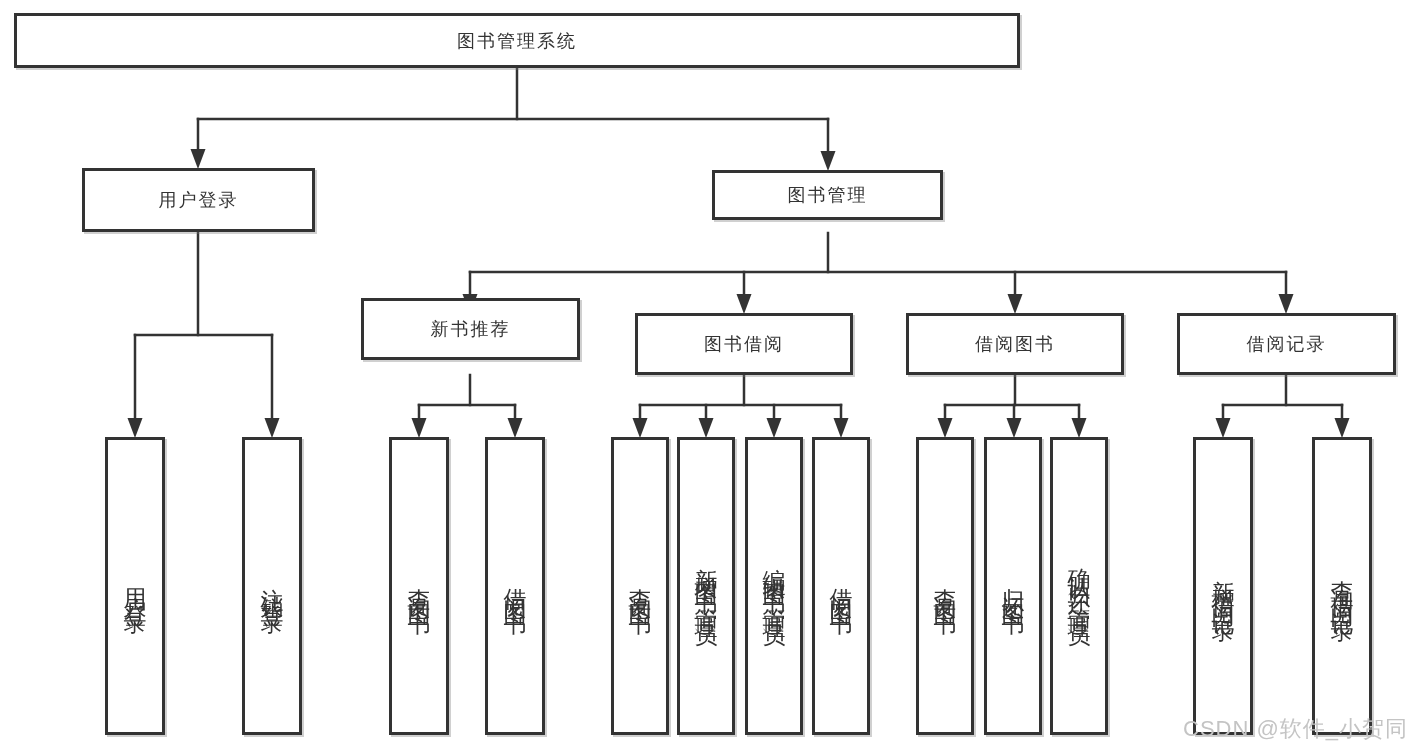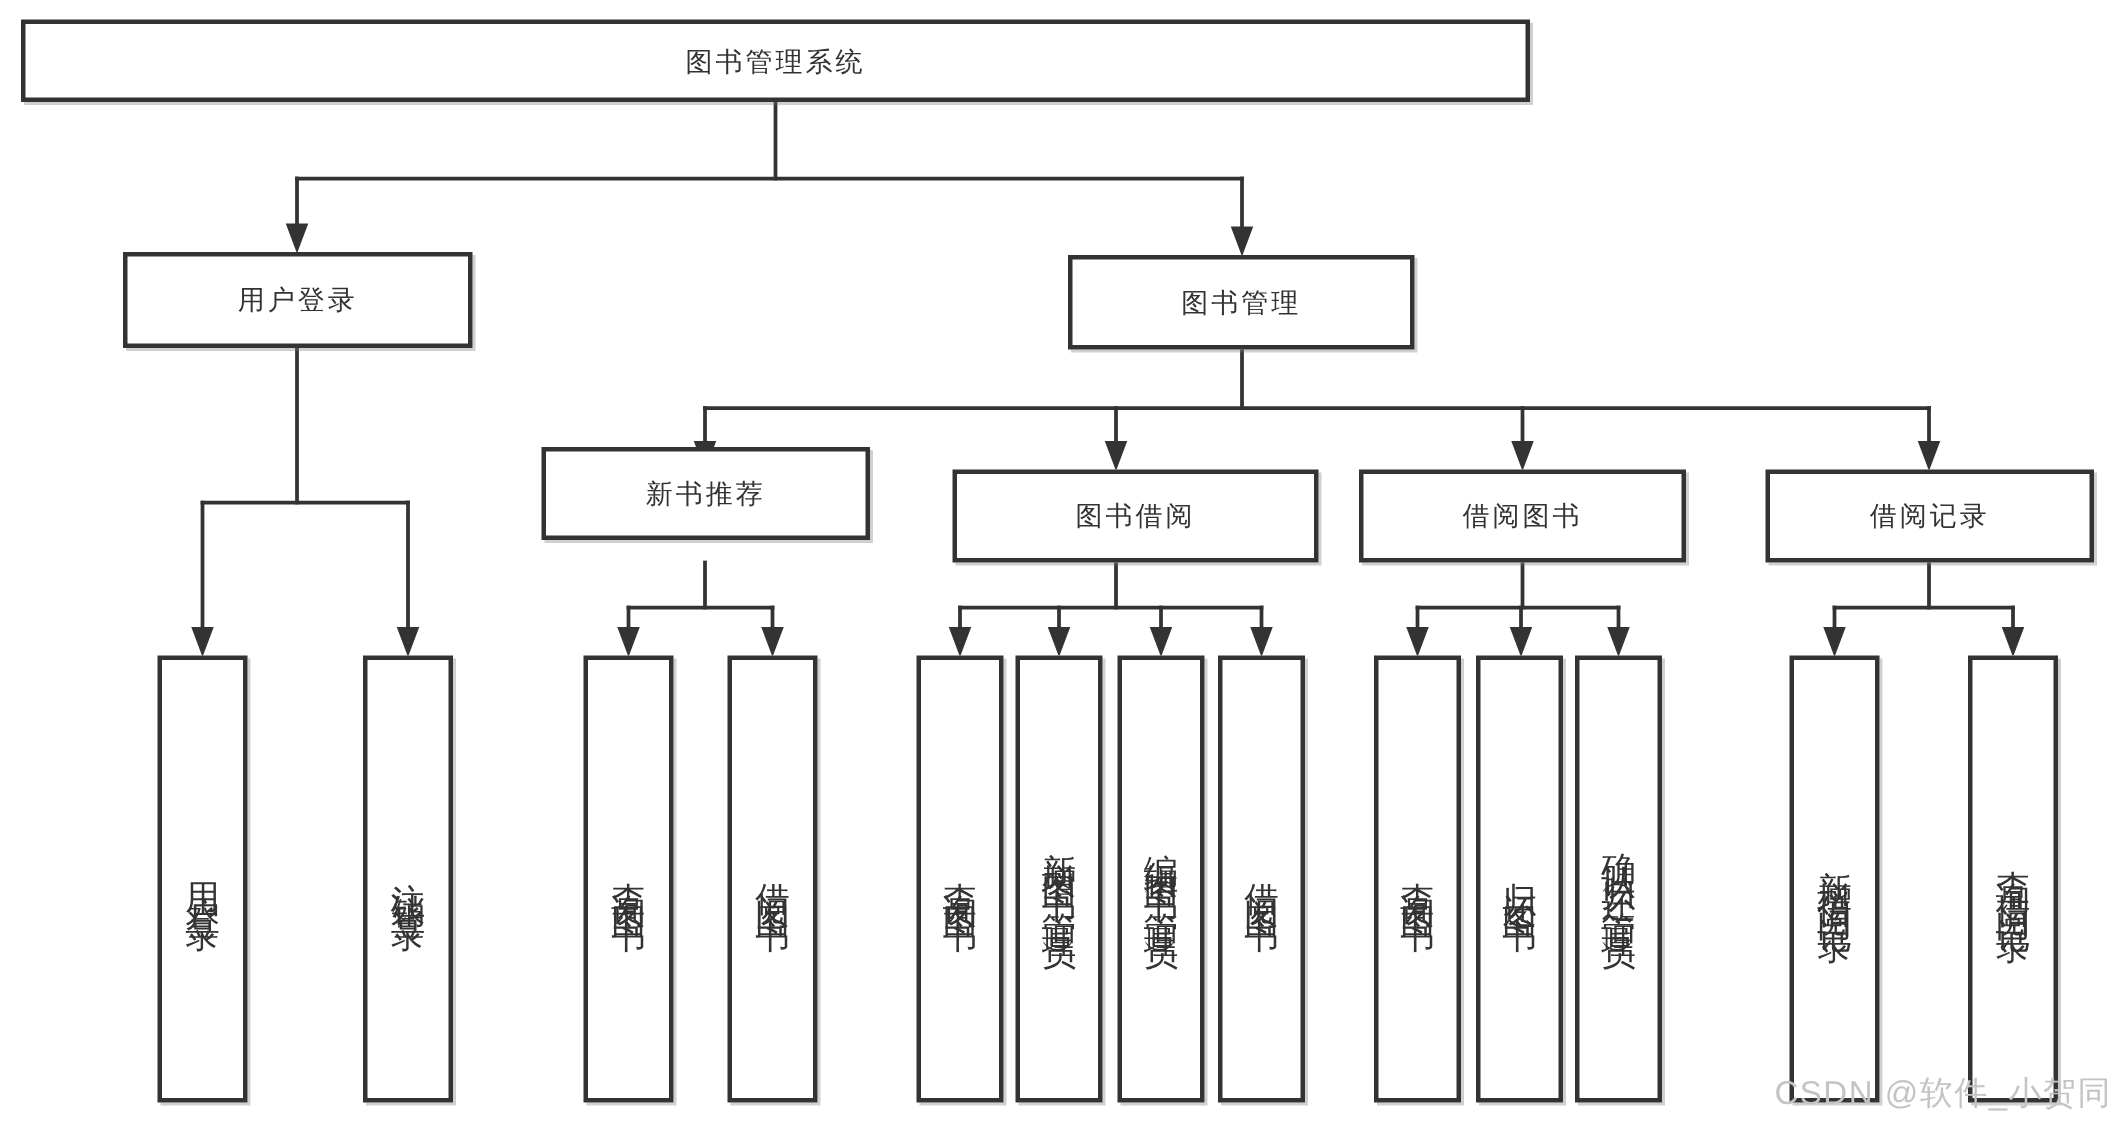--- a/index.html
+++ b/index.html
@@ -135,7 +135,7 @@
   <div class="box h" style="left:82px; top:168px; width:233px; height:64px;">
     <span>用户登录</span>
   </div>
-  <div class="box h" style="left:712px; top:170px; width:231px; height:63px;">
+  <div class="box h" style="left:712px; top:170px; width:231px; height:50px;">
     <span>图书管理</span>
   </div>
 

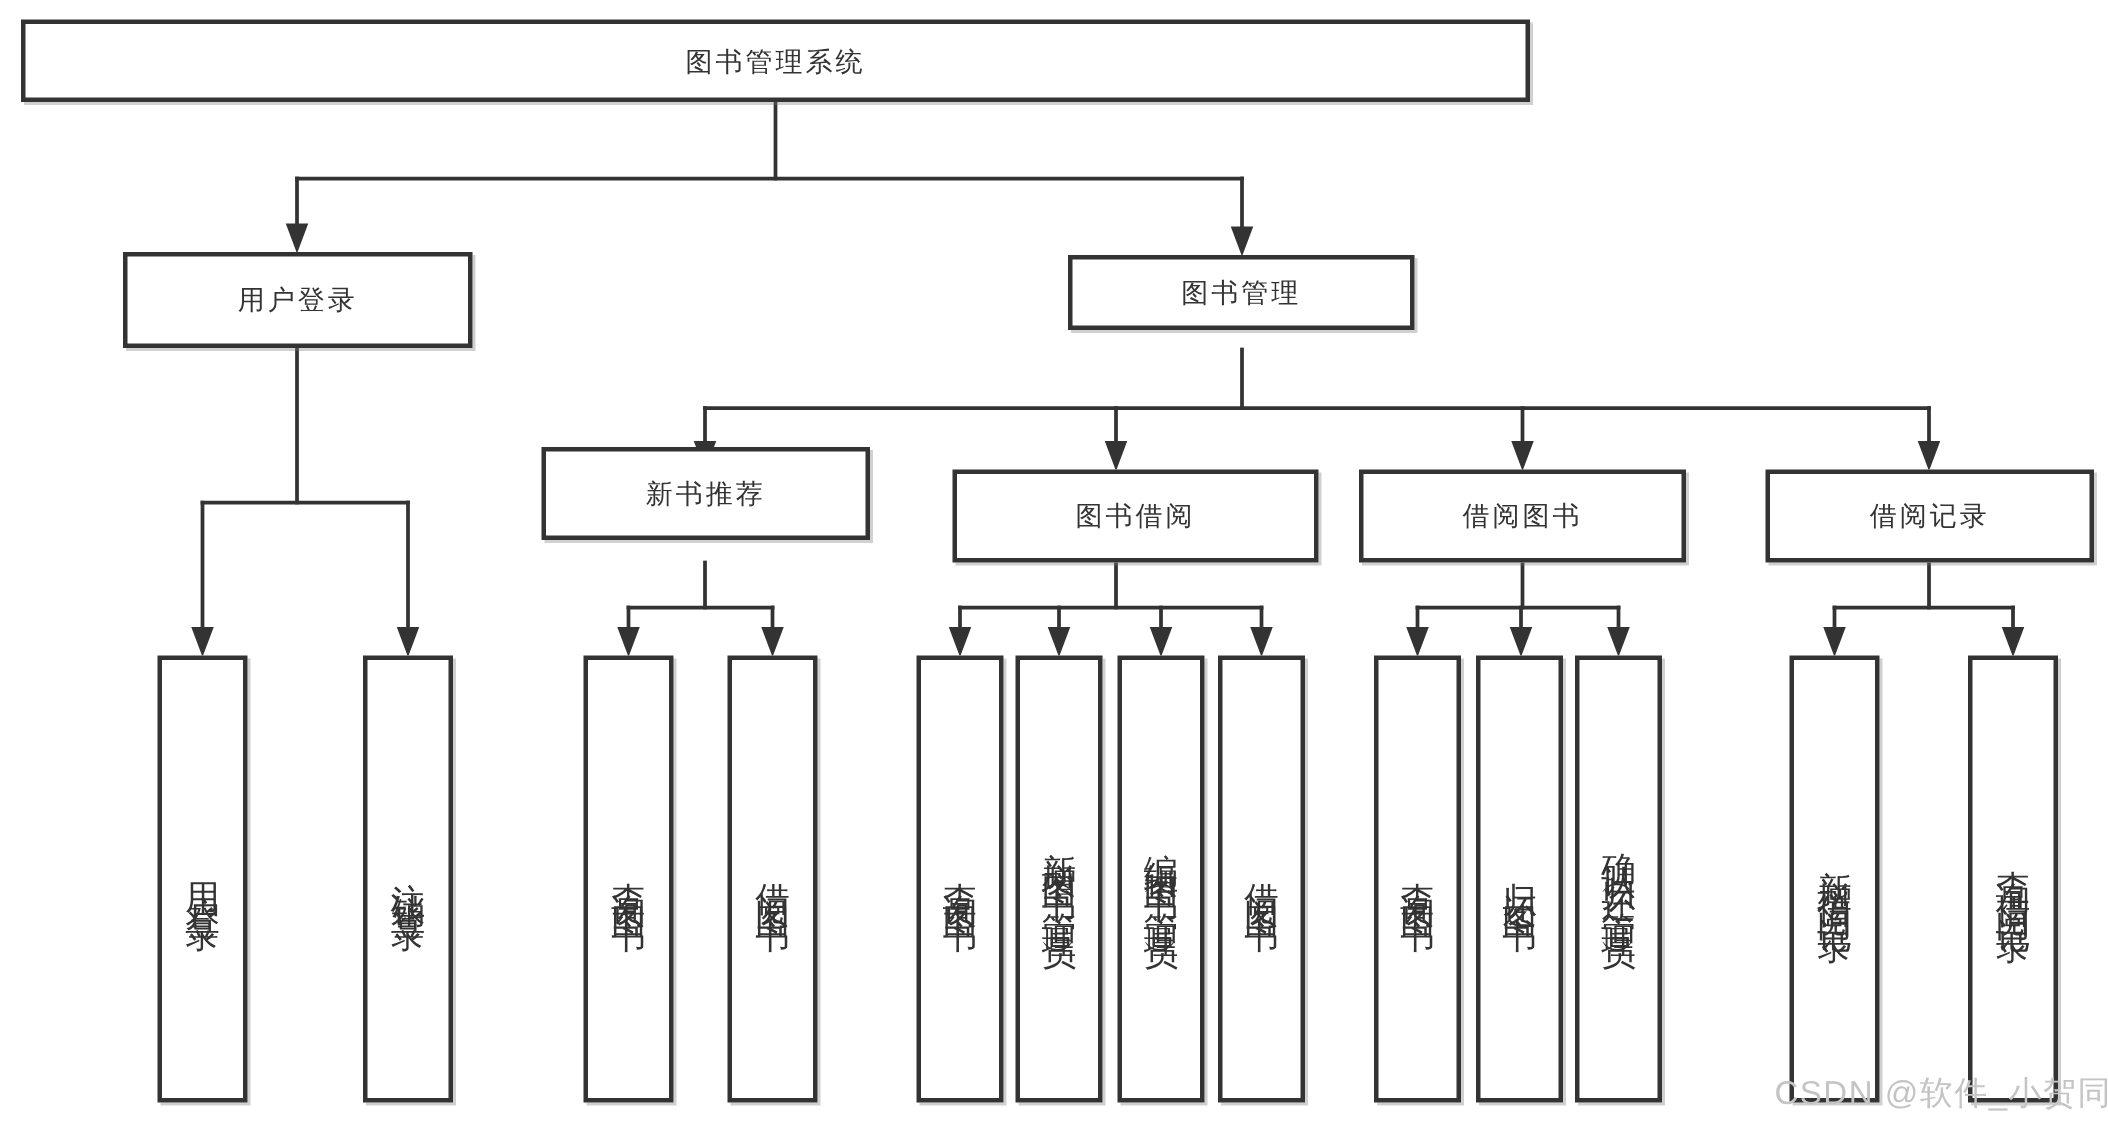--- a/index.html
+++ b/index.html
@@ -142,7 +142,7 @@
   <div class="box h" style="left:361px; top:298px; width:219px; height:62px;">
     <span>新书推荐</span>
   </div>
-  <div class="box h" style="left:635px; top:313px; width:244px; height:62px;">
+  <div class="box h" style="left:635px; top:313px; width:218px; height:62px;">
     <span>图书借阅</span>
   </div>
   <div class="box h" style="left:906px; top:313px; width:218px; height:62px;">

